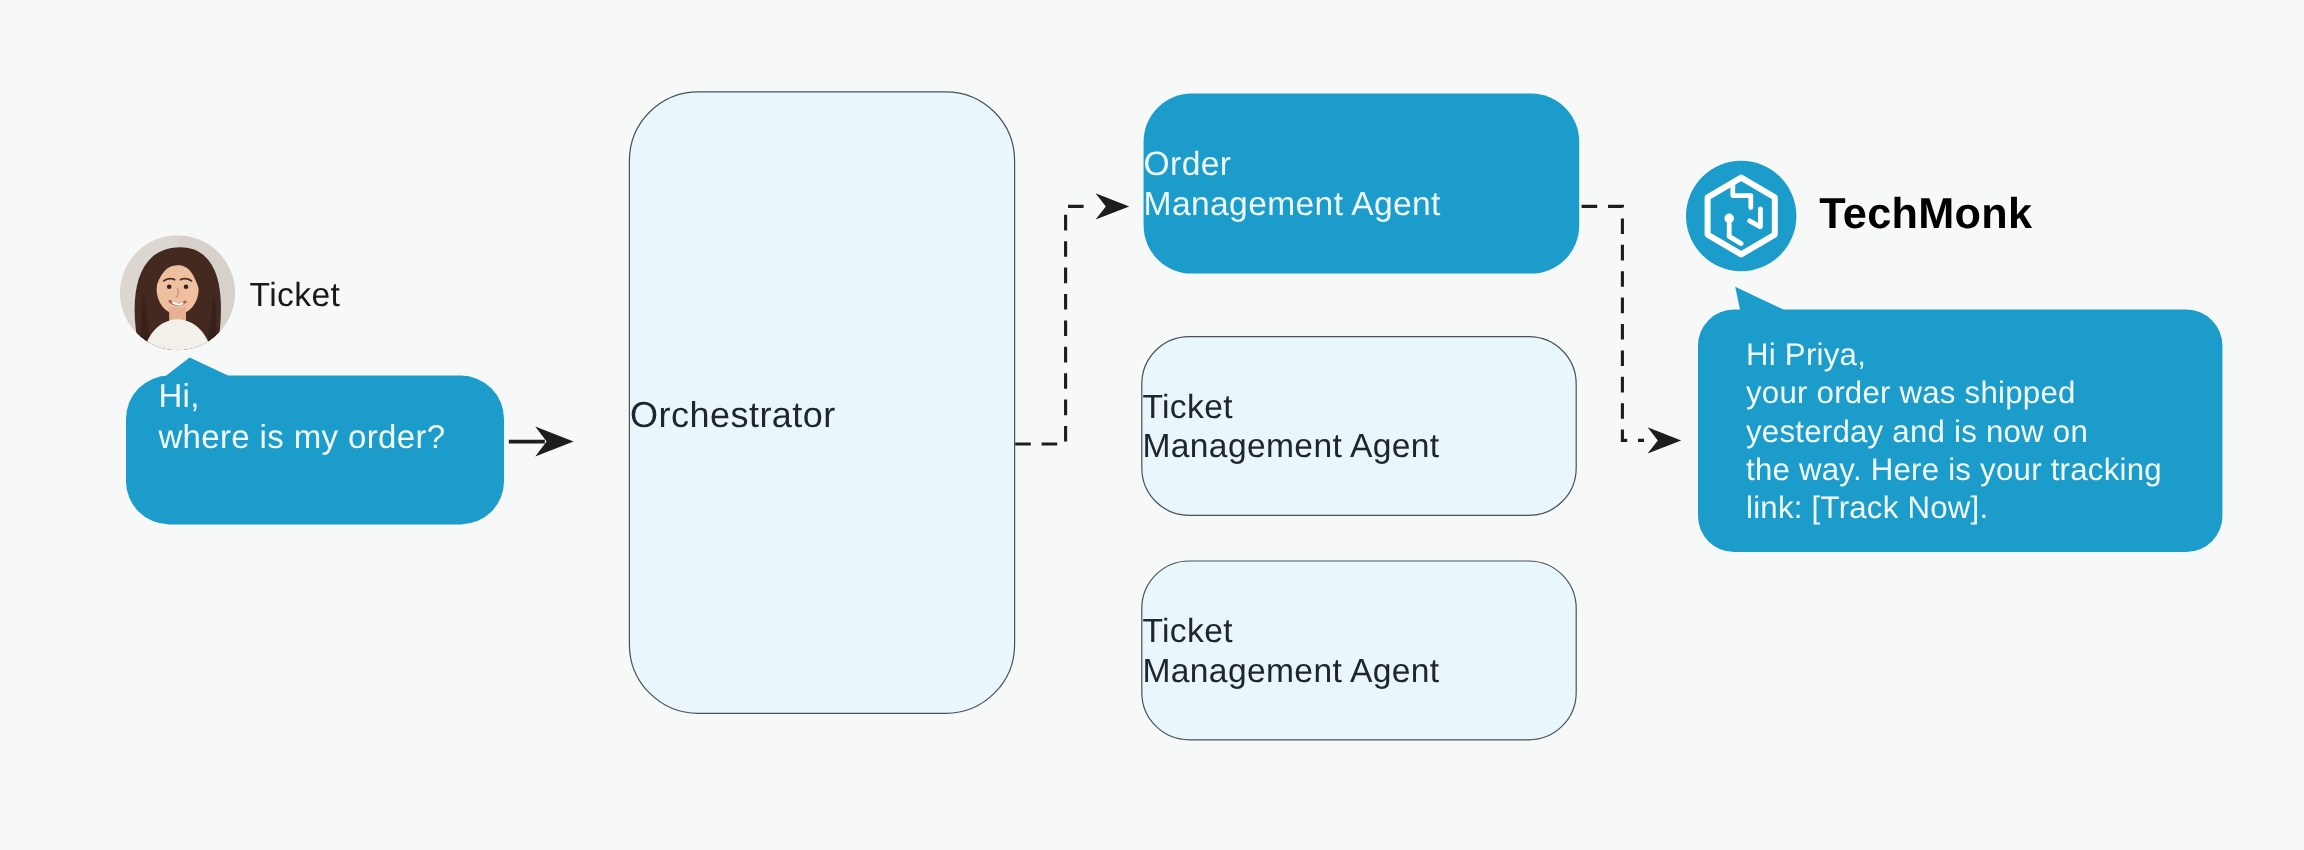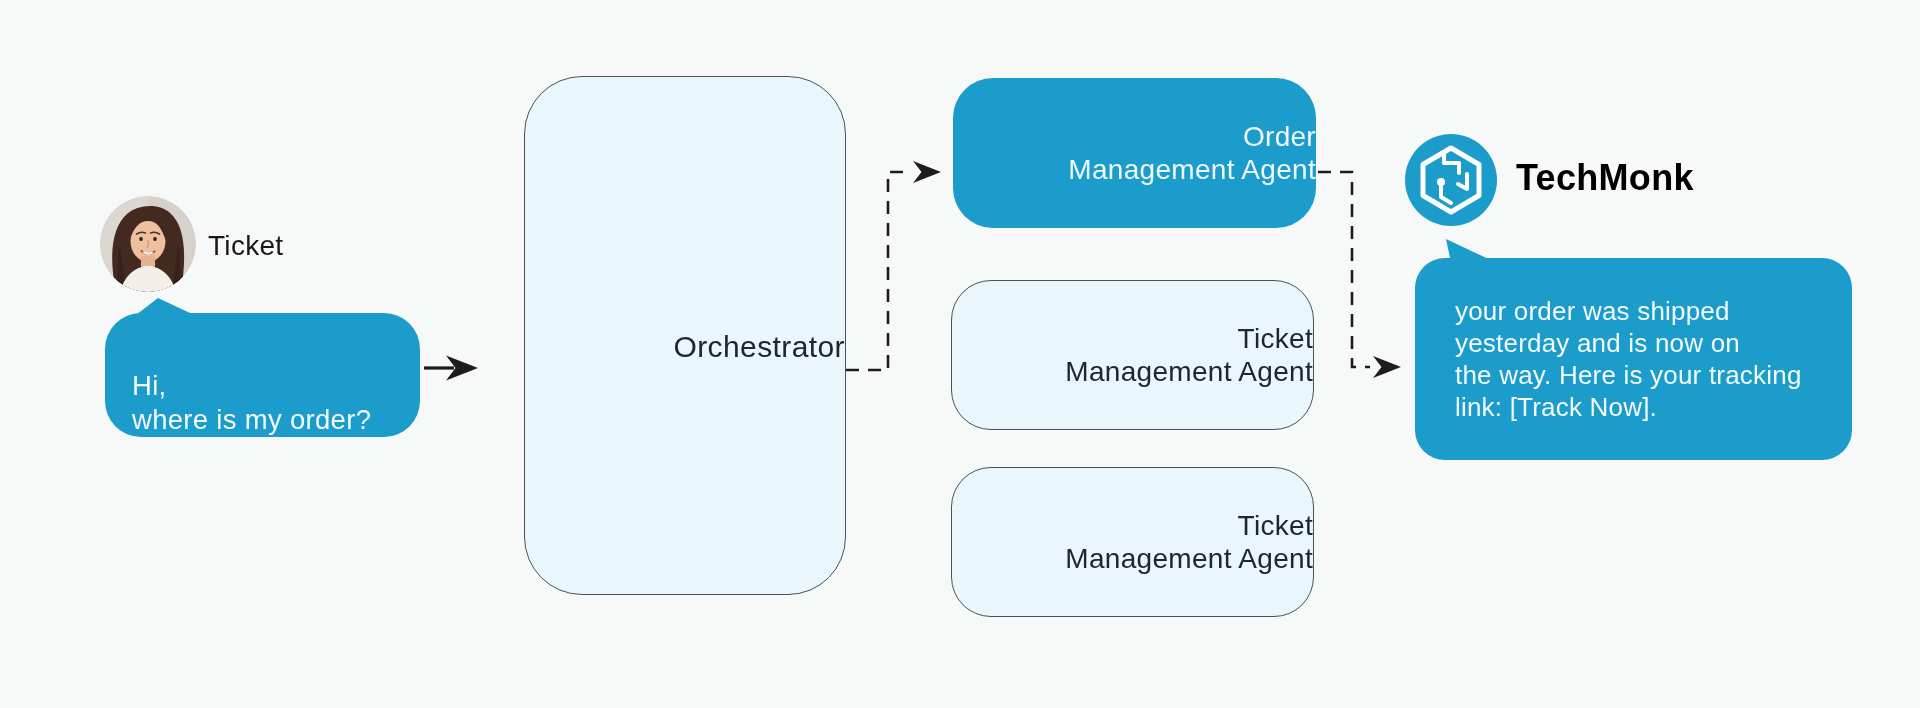--- a/index.html
+++ b/index.html
@@ -21,11 +21,10 @@
     position: absolute;
     display: flex;
     flex-direction: column;
-    align-items: flex-end;
+    align-items: flex-start;
     justify-content: center;
     text-align: center;
     box-sizing: border-box;
-    padding-left: 26px;
   }
   .node.light {
     background: #e9f6fb;

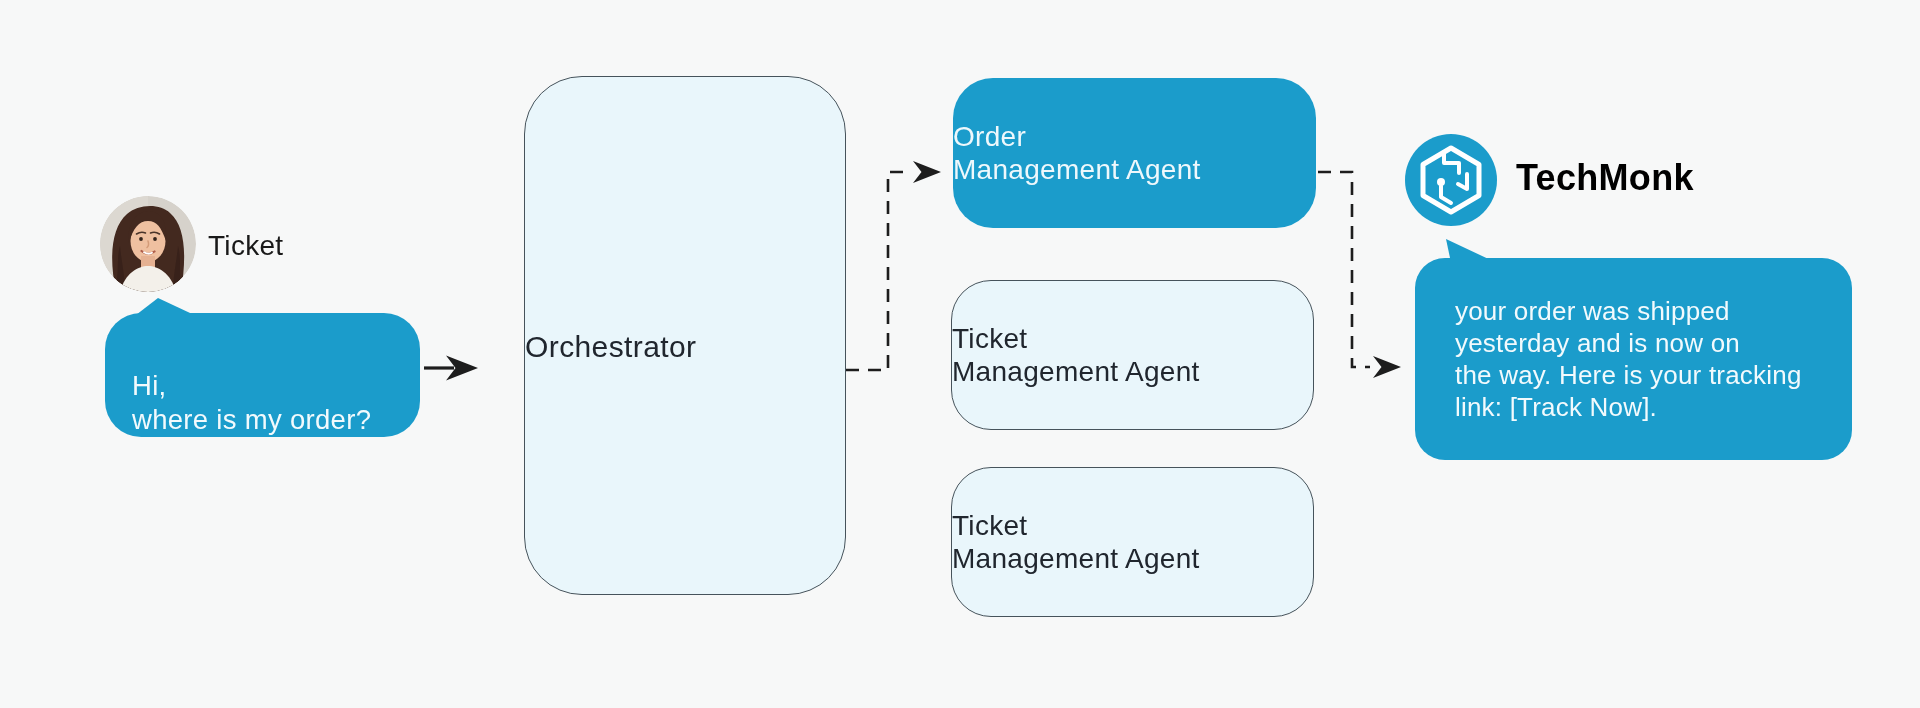--- a/index.html
+++ b/index.html
@@ -217,6 +217,7 @@
   <div class="brand-name">TechMonk</div>
 
   <div class="response-bubble">
+    <span>Hi Priya,</span>
     <span>your order was shipped</span>
     <span>yesterday and is now on</span>
     <span>the way. Here is your tracking</span>

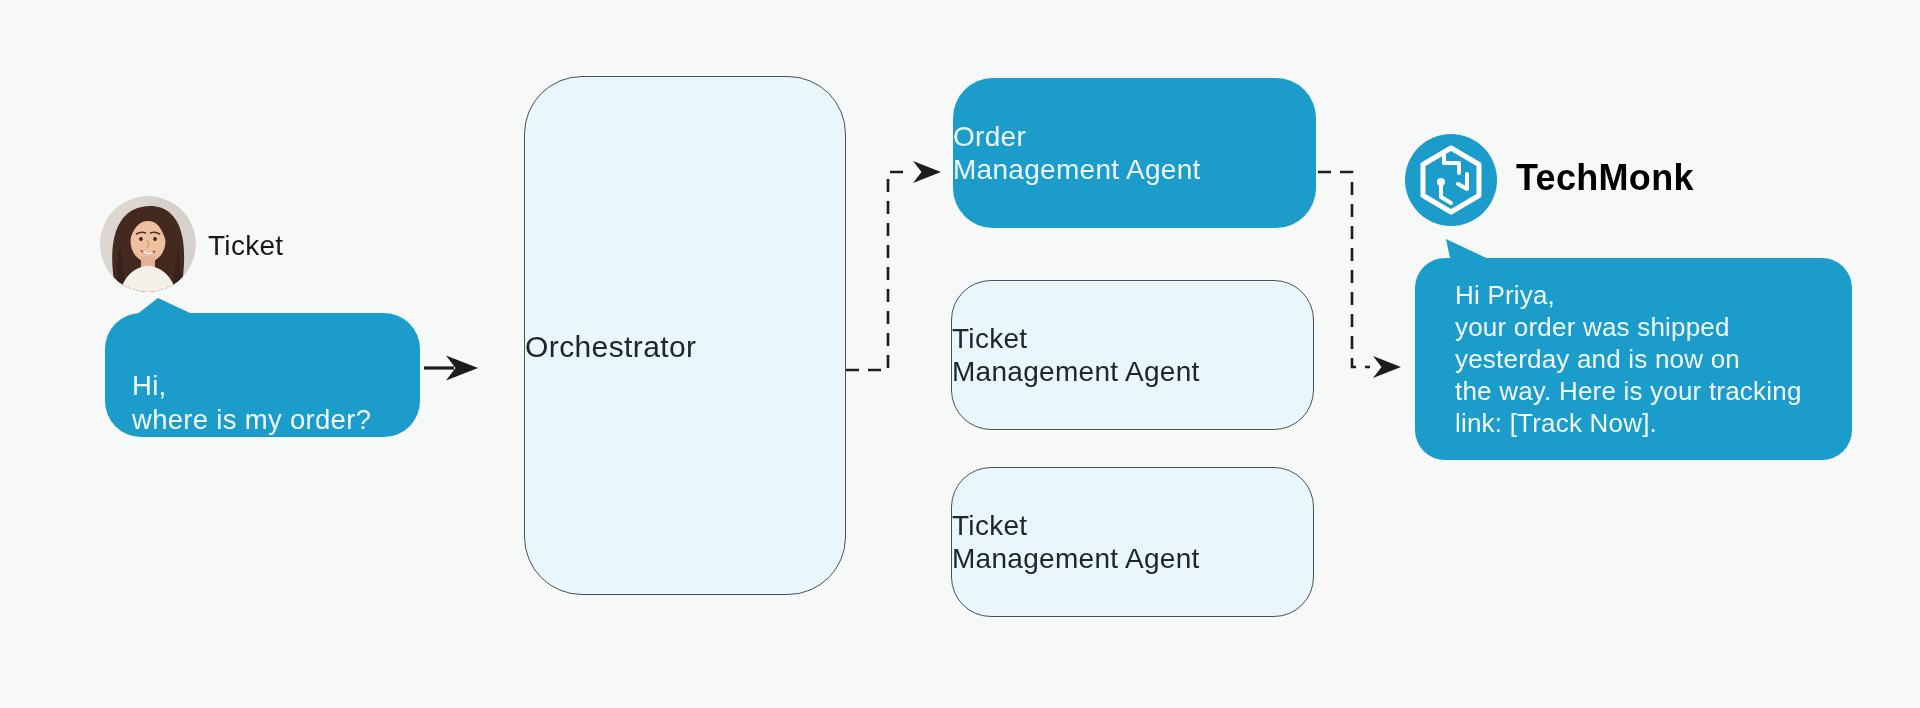--- a/index.html
+++ b/index.html
@@ -81,7 +81,7 @@
     color: #f2fafd;
     display: flex;
     flex-direction: column;
-    justify-content: flex-end;
+    justify-content: flex-start;
     box-sizing: border-box;
     padding-left: 27px;
     font-size: 27.5px;

